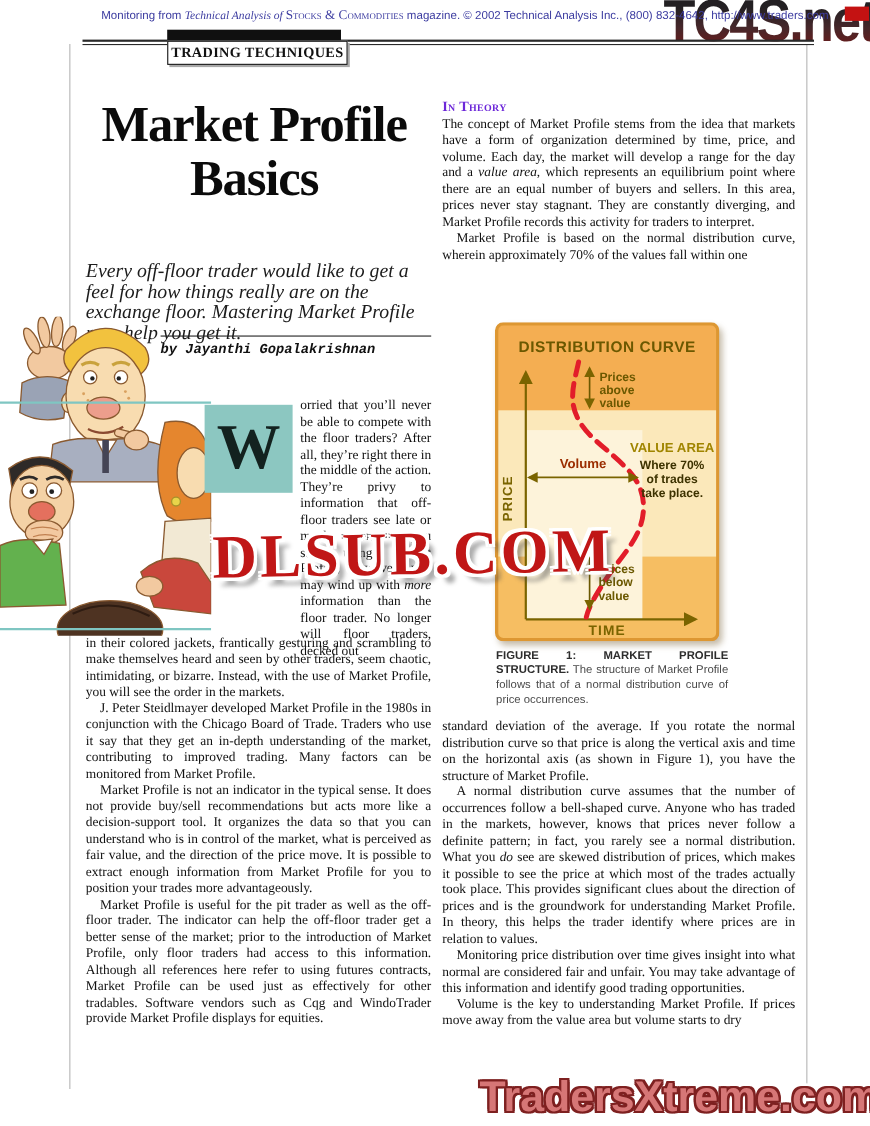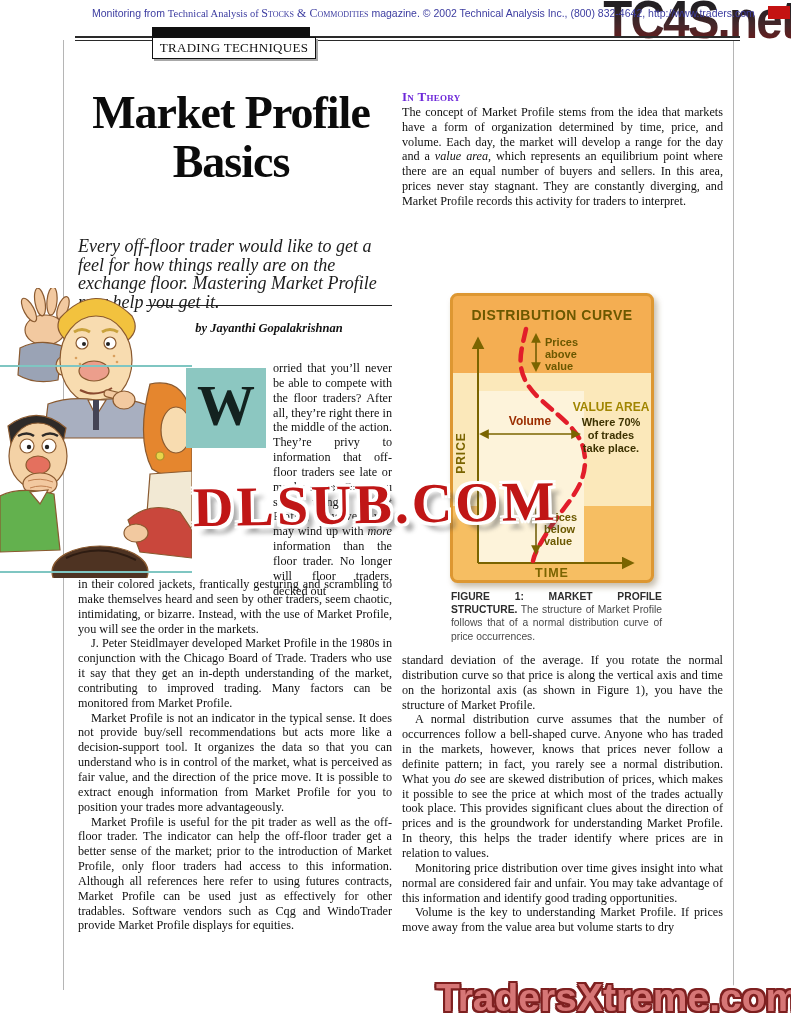--- a/index.html
+++ b/index.html
@@ -9,7 +9,7 @@
   
   .reprint{position:absolute;left:92px;top:6px;font-family:"Liberation Sans",sans-serif;
            font-size:10.5px;color:#3C3CA0;white-space:nowrap;z-index:3;}
-  .reprint .it{font-family:"Liberation Serif",serif;}
+  .reprint .it{font-family:"Liberation Serif",serif;font-style:italic;}
   .reprint .sc{font-family:"Liberation Serif",serif;font-variant:small-caps;font-size:12px;}
   .wm-tc4s{position:absolute;right:-4px;top:-12px;z-index:1;
            font-family:"Liberation Sans",sans-serif;font-weight:bold;font-size:54px;

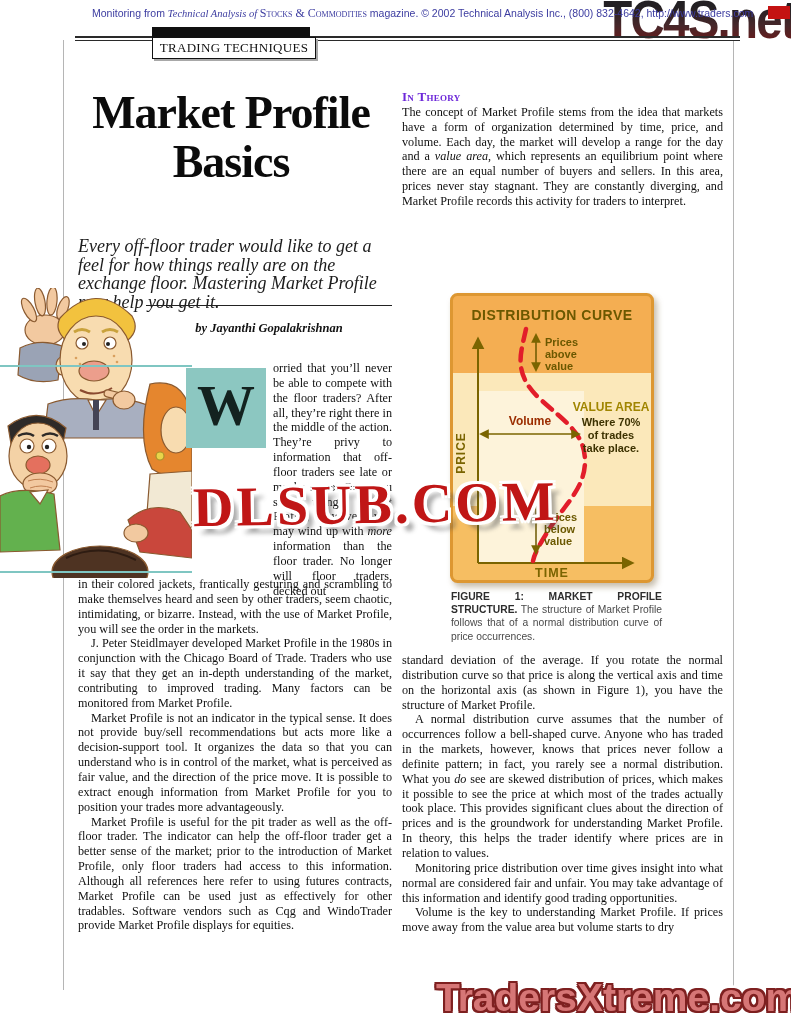--- a/index.html
+++ b/index.html
@@ -22,7 +22,7 @@
   .black-bar{position:absolute;left:152px;top:27px;width:158px;height:10px;background:#101010;z-index:5;}
   .section-box{position:absolute;left:152px;top:37px;width:162px;height:20px;background:#fff;
                border:1px solid #111;box-shadow:2px 2px 0 #a8a8a8;z-index:5;
-               font-weight:normal;font-size:13px;text-align:center;line-height:20px;letter-spacing:.3px;}
+               font-weight:bold;font-size:13px;text-align:center;line-height:20px;letter-spacing:.3px;}
   .vrule{position:absolute;top:40px;width:1px;height:950px;background:#b5b5b5;}
   .vl{left:63px;} .vr{left:733px;}
 

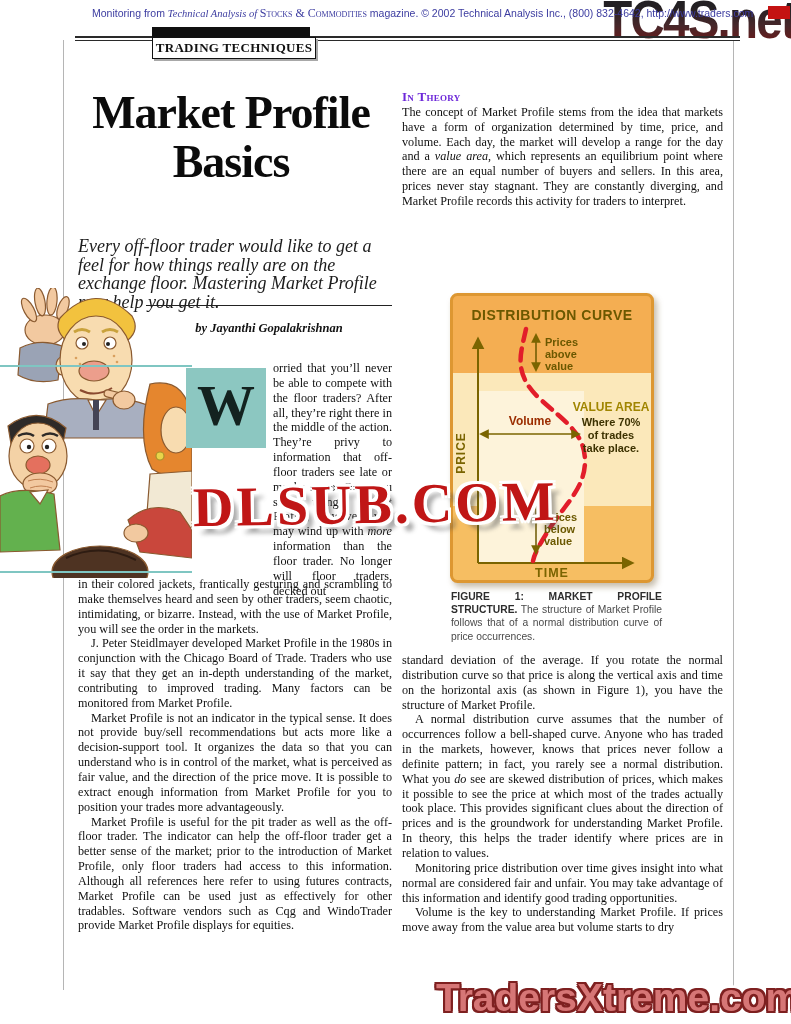--- a/index.html
+++ b/index.html
@@ -157,6 +157,7 @@
 <div class="right-a bodytxt">
   <p class="h-theory">In Theory</p>
   <p><span>The concept of Market Profile stems from the idea that markets have a form of organization determined by time, price, and volume. Each day, the market will develop a range for the day and a </span><i>value area</i><span>, which represents an equilibrium point where there are an equal number of buyers and sellers. In this area, prices never stay stagnant. They are constantly diverging, and Market Profile records this activity for traders to interpret.</span></p>
+  <p class="ind">Market Profile is based on the normal distribution curve, wherein approximately 70% of the values fall within one</p>
 </div>
 
 <div class="figure-wrap">

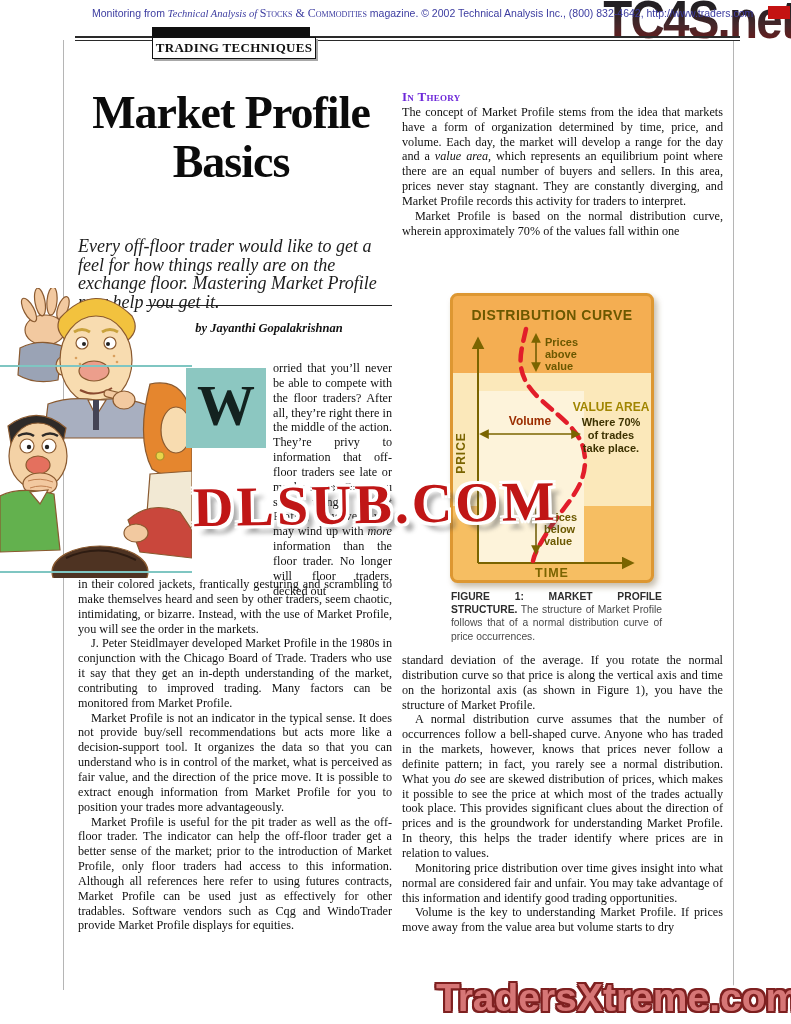--- a/index.html
+++ b/index.html
@@ -32,7 +32,7 @@
   .deck{position:absolute;left:78px;top:237px;width:318px;font-style:italic;font-size:18px;
         line-height:18.5px;color:#1c1c1c;}
   .byline{position:absolute;left:146px;top:305px;width:246px;border-top:1.5px solid #222;
-          padding-top:15px;text-align:center;font-weight:bold;font-style:italic;font-size:12.5px;}
+          padding-top:5px;text-align:left;font-weight:bold;font-style:italic;font-size:12.5px;font-family:Liberation Mono, monospace;}
   .cartoon{position:absolute;left:0;top:288px;}
   .dropcap{position:absolute;left:186px;top:368px;width:80px;height:80px;background:#8CC7C1;
            color:#13221f;font-size:58px;font-weight:bold;text-align:center;line-height:76px;}

